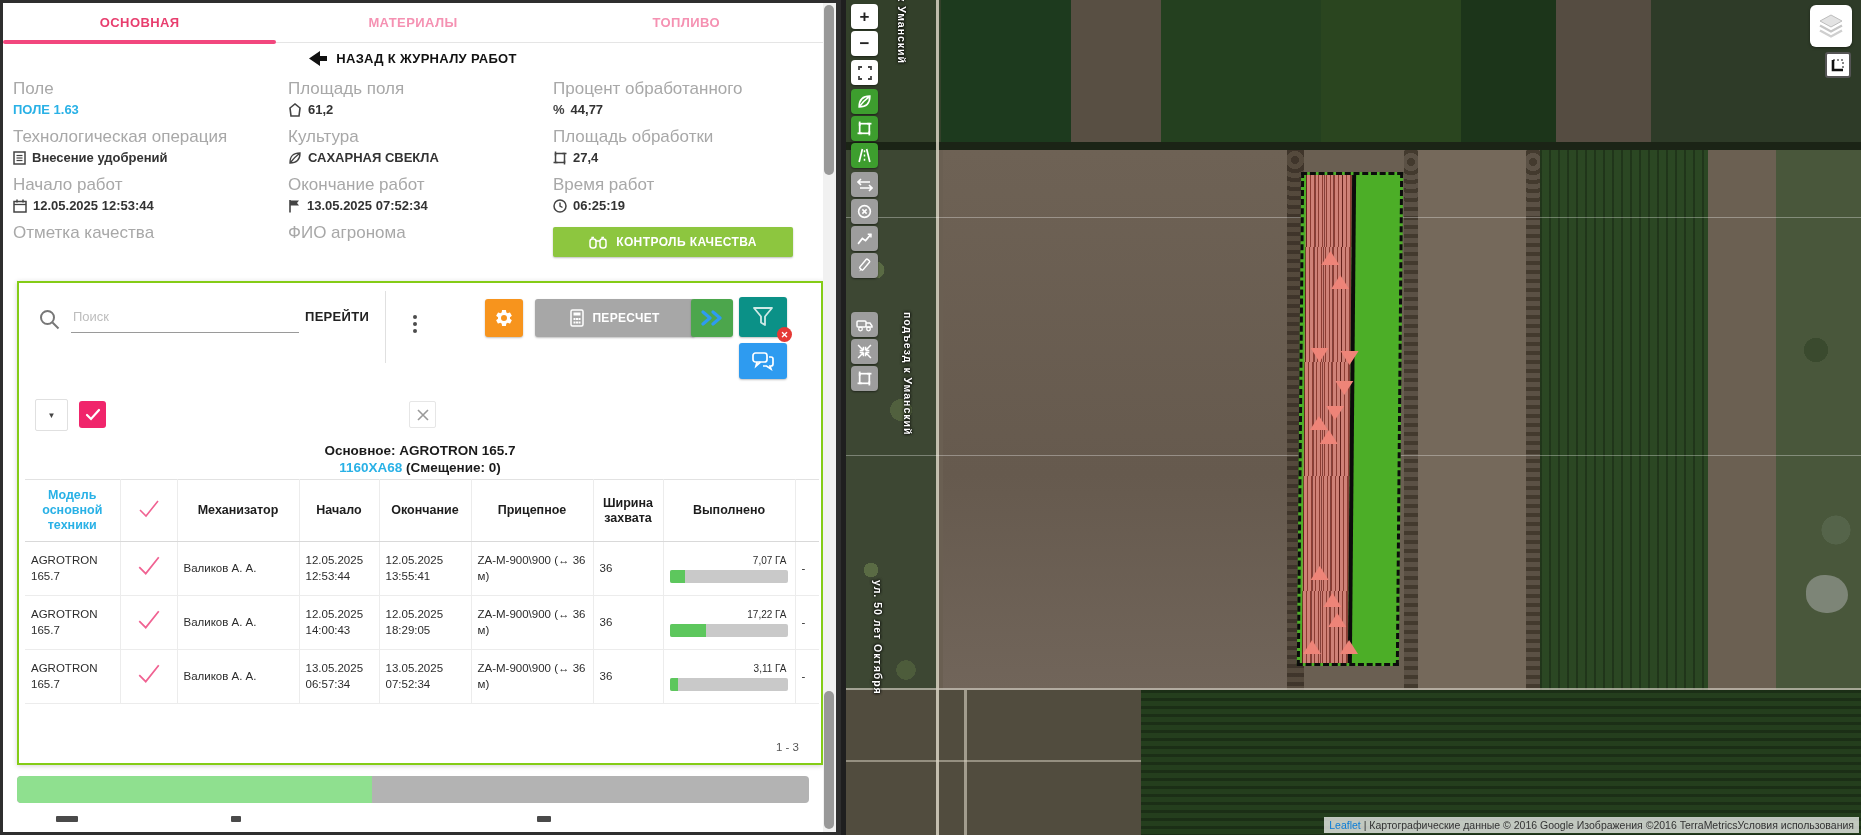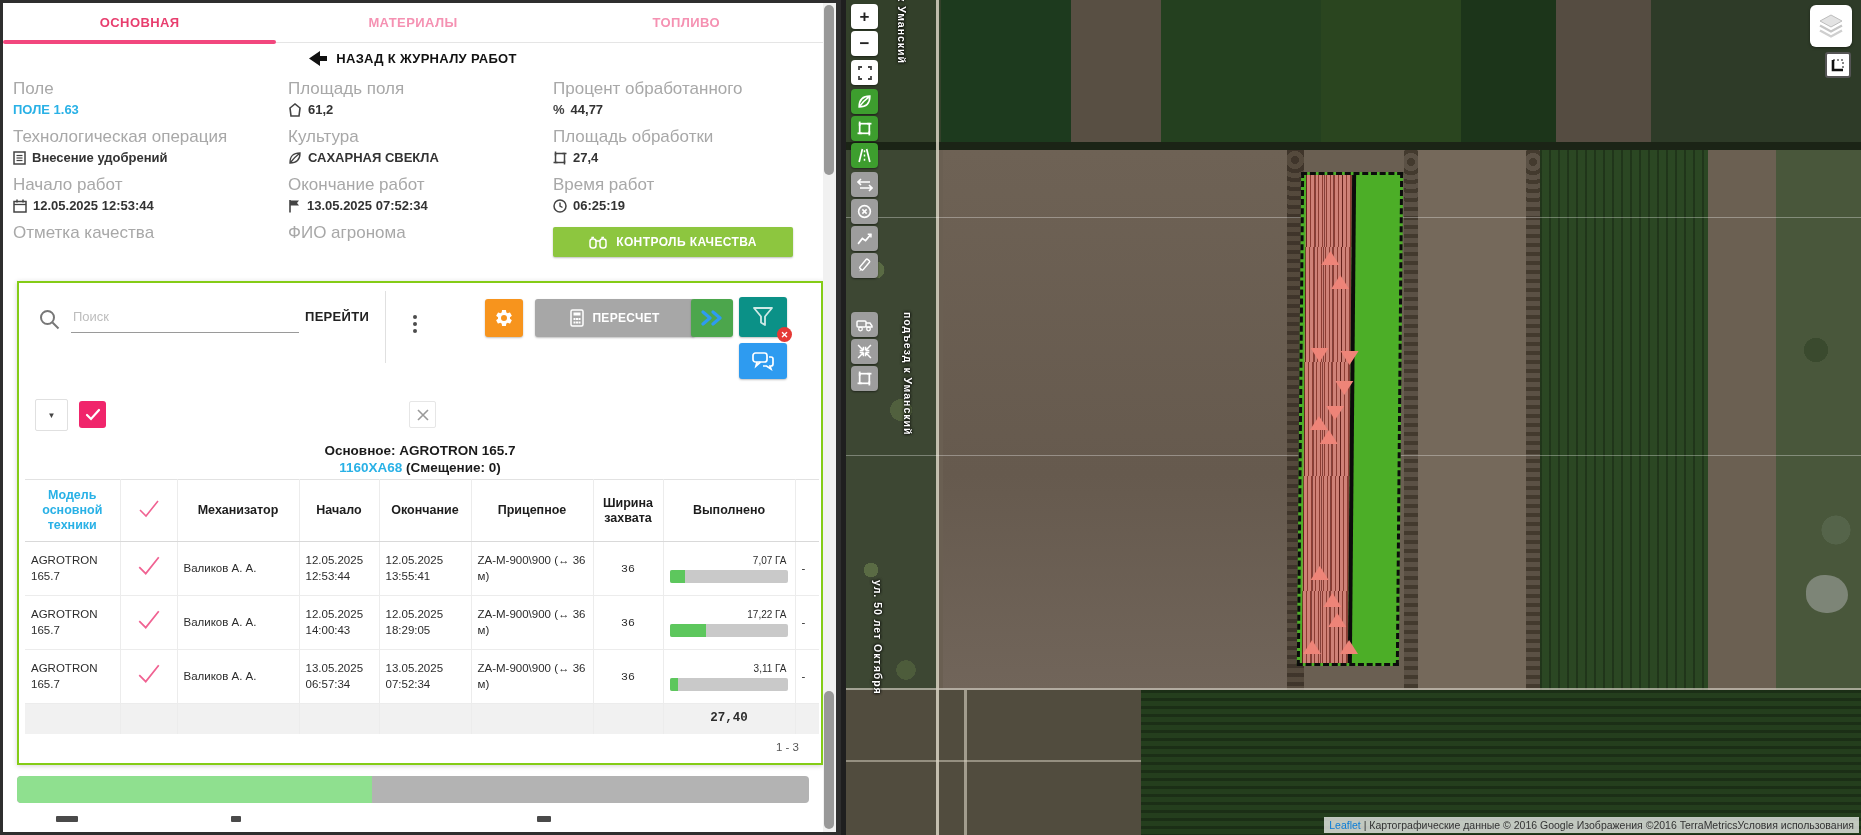--- a/index.html
+++ b/index.html
@@ -85,7 +85,7 @@
   th.model-h { color:#29b1e6; cursor:pointer; }
   td { height:54px; font-size:11.5px; color:#2c2c2c; border-right:1px solid #ececec; border-bottom:1px solid #ececec;
     padding:4px 6px; line-height:1.35; vertical-align:middle; background:#fff; }
-  td.num { text-align:center;font-family:Liberation Mono, monospace; }
+  td.num { text-align:left; }
   td.done-cell { padding-right:8px; }
   .done-val { text-align:right; font-size:10px; margin-bottom:2px; }
   .bar { width:118px; height:13px; background:#c9c9c9; border-radius:2px; overflow:hidden; margin-left:auto; }

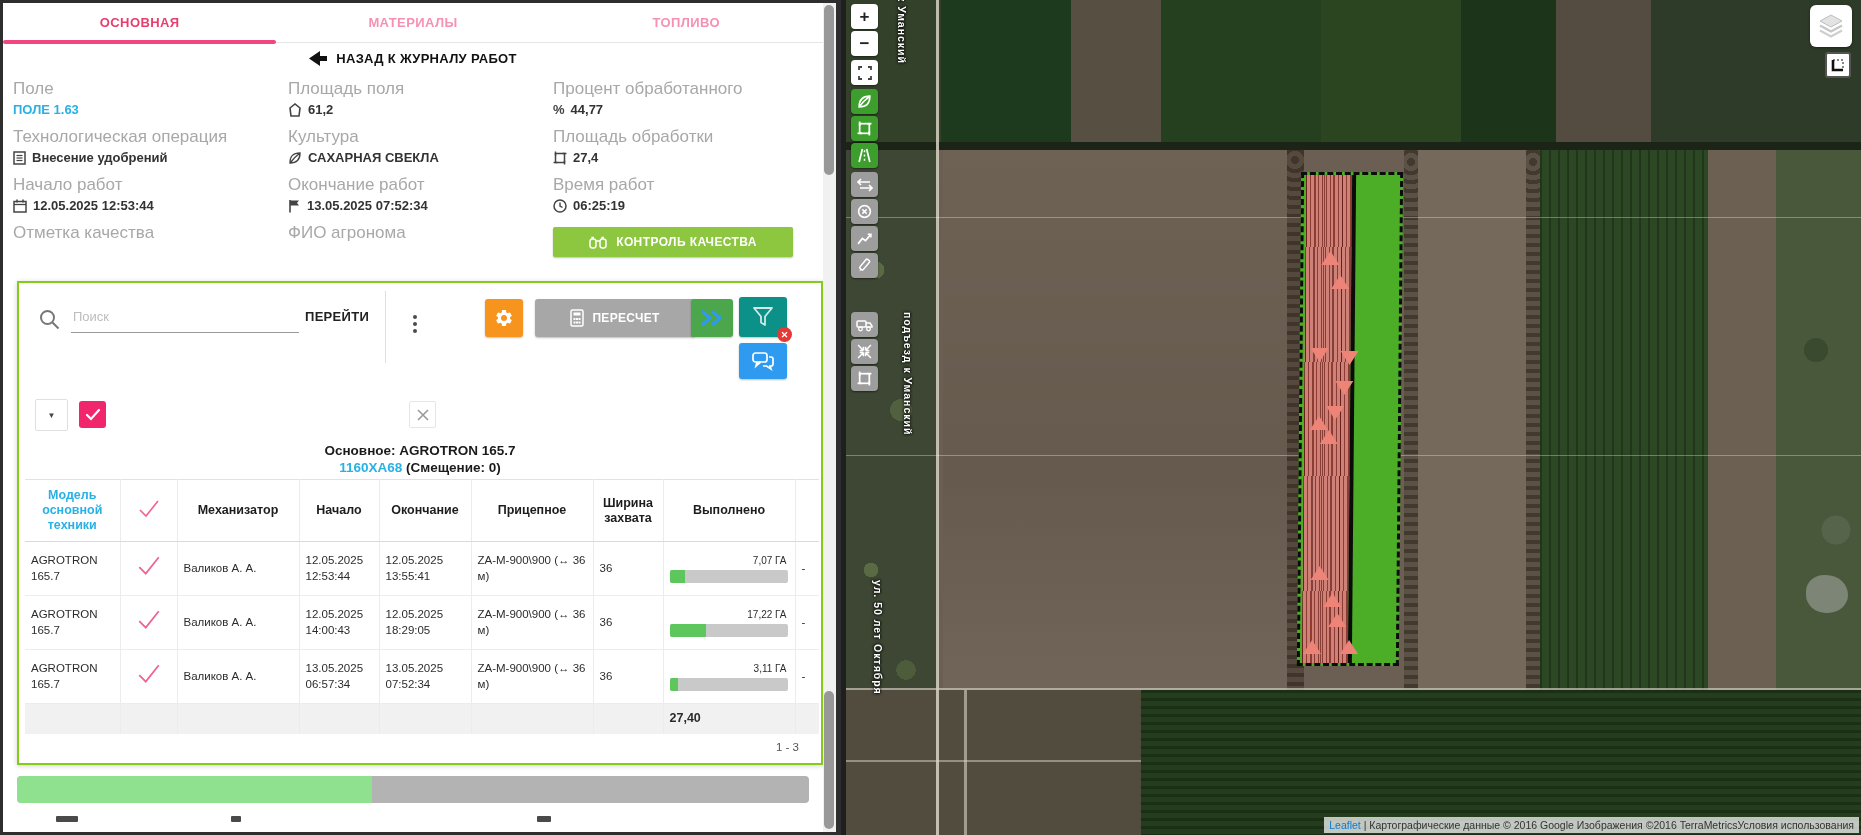--- a/index.html
+++ b/index.html
@@ -435,17 +435,6 @@
             <td>-</td>
           </tr>
 
-          <tr class="total-row">
-            <td></td>
-                <td></td>
-                <td></td>
-                <td></td>
-                <td></td>
-                <td></td>
-                <td></td>
-            <td class="num">27,40</td>
-            <td></td>
-          </tr>
         </tbody>
           </table>
       </div>

